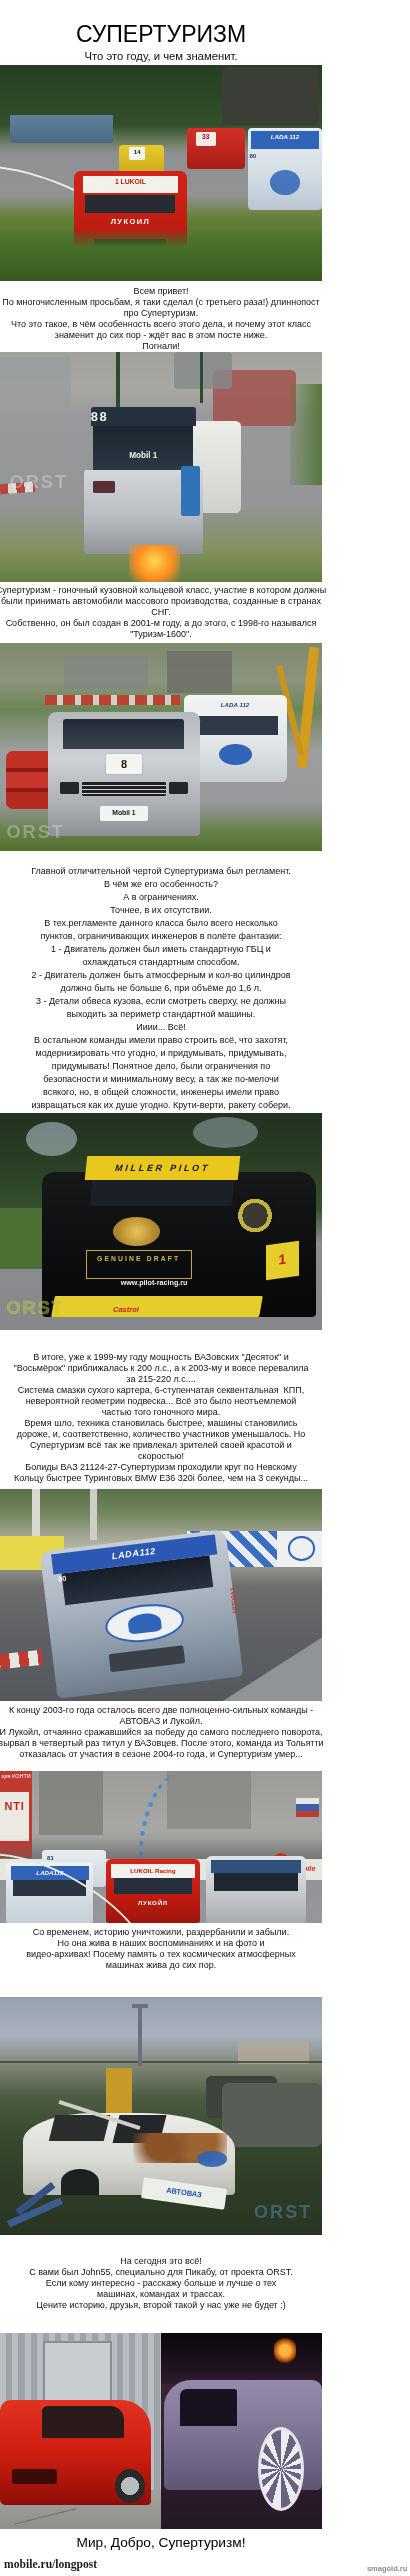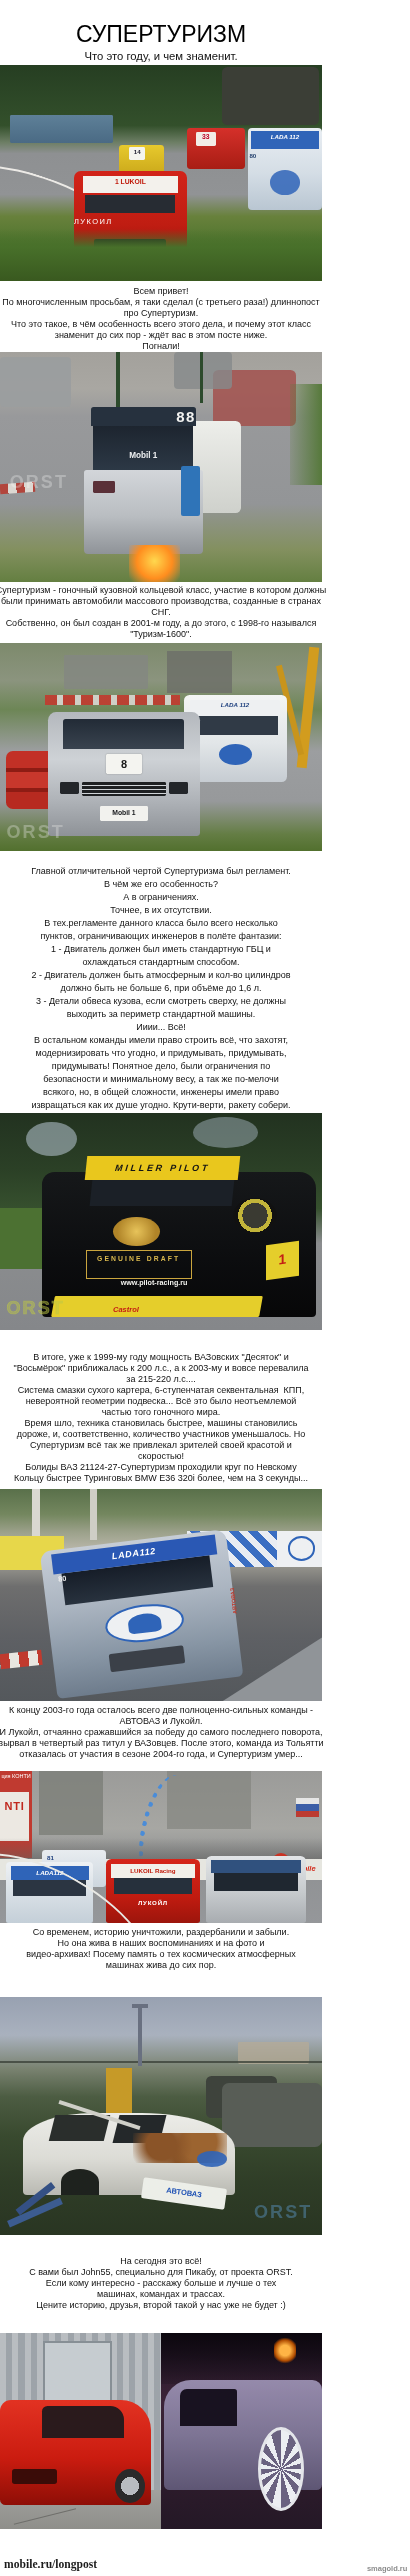--- a/index.html
+++ b/index.html
@@ -42,8 +42,8 @@
   #p1 .car-main .band{left:8%;top:5%;width:84%;height:18%;background:#f3f1ec;color:#c01808;
        font-size:6.8px;font-weight:bold;text-align:center;line-height:11.6px;}
   #p1 .car-main .glass{left:10%;top:25%;width:80%;height:18%;background:#272c33;}
-  #p1 .car-main .hoodtxt{left:0;top:48%;width:100%;color:#fff;
-       font-size:7.5px;font-weight:normal;letter-spacing:1.4px;}
+  #p1 .car-main .hoodtxt{left:0;top:48%;width:100%;text-align:center;color:#fff;
+       font-size:7.5px;font-weight:bold;letter-spacing:1.4px;}
   #p1 .car-main .grille{left:18%;top:70%;width:64%;height:12%;background:#1c1c1e;border-radius:2.1px;}
   #p1 .fg-grass{left:0;bottom:0;width:100%;height:24%;background:linear-gradient(180deg,rgba(70,110,40,0) 0%,#48702a 35%,#39591f 100%);}
   

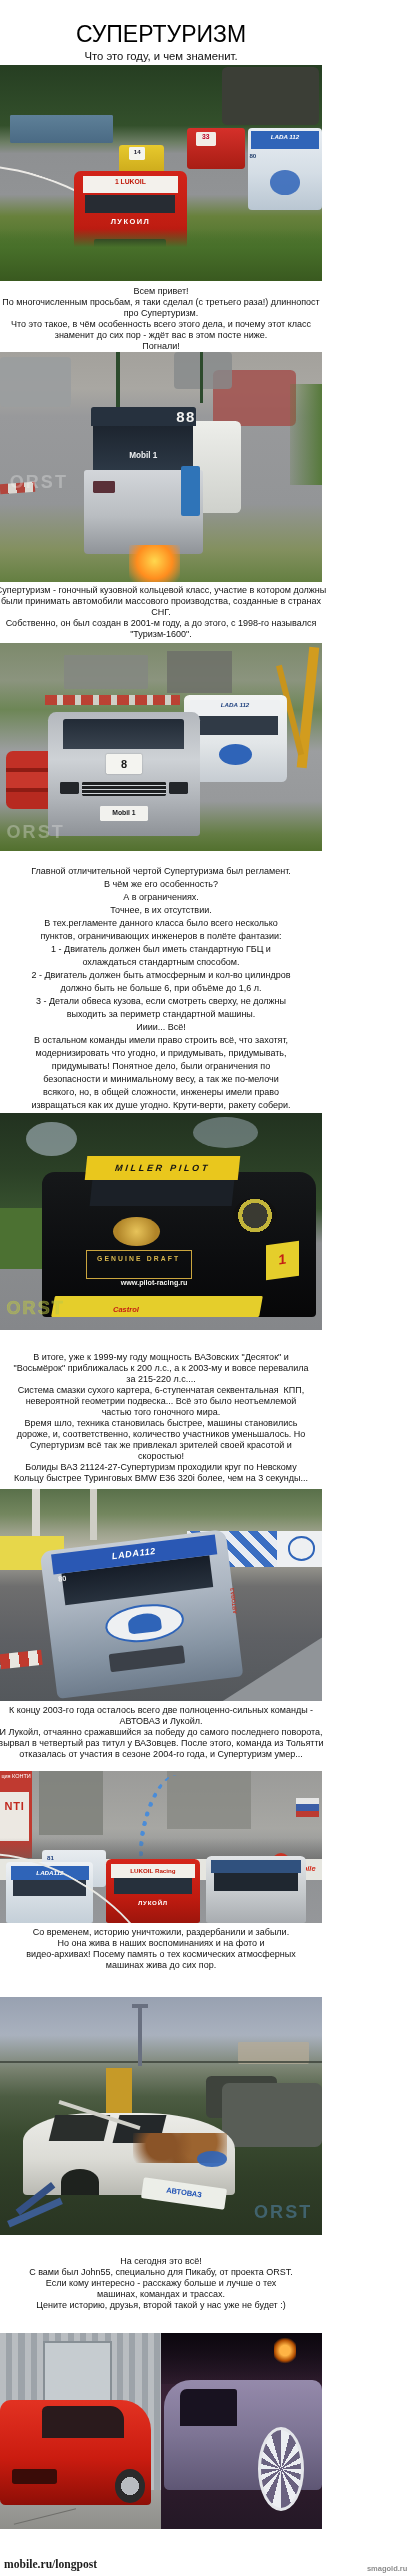--- a/index.html
+++ b/index.html
@@ -57,7 +57,7 @@
   #p2 .curb{left:0;top:57%;width:11%;height:4.5%;background:repeating-linear-gradient(90deg,#b2453c 0 8.2px,#dcd8d2 8.2px 16.4px);transform:rotate(-4deg);}
   #p2 .whitecar{left:58%;top:30%;width:17%;height:40%;background:linear-gradient(#edeeea,#cfd1cc);border-radius:5.5px;}
   #p2 .maincar{left:26%;top:24%;width:37%;height:64%;}
-  #p2 .maincar .roof{left:6%;top:0;width:88%;height:13%;background:#26313e;border-radius:2.7px 2.7px 0 0;color:#f2f2f0;font-size:15px;font-weight:bold;text-align:right;line-height:19px;letter-spacing:1.4px;}
+  #p2 .maincar .roof{left:6%;top:0;width:88%;height:13%;background:#26313e;border-radius:2.7px 2.7px 0 0;color:#f2f2f0;font-size:13px;font-weight:bold;text-align:left;line-height:19px;letter-spacing:1.4px;}
   #p2 .maincar .glass{left:8%;top:13%;width:84%;height:30%;background:linear-gradient(#1d252f,#2c3845);}
   #p2 .maincar .mobil{left:8%;top:30%;width:84%;text-align:center;color:#eef0f2;font-size:8.2px;font-weight:bold;}
   #p2 .maincar .body{left:0;top:43%;width:100%;height:57%;background:linear-gradient(180deg,#d3d6da 0%,#b9bdc1 55%,#8f9398 100%);border-radius:2.7px 2.7px 4.1px 4.1px;}

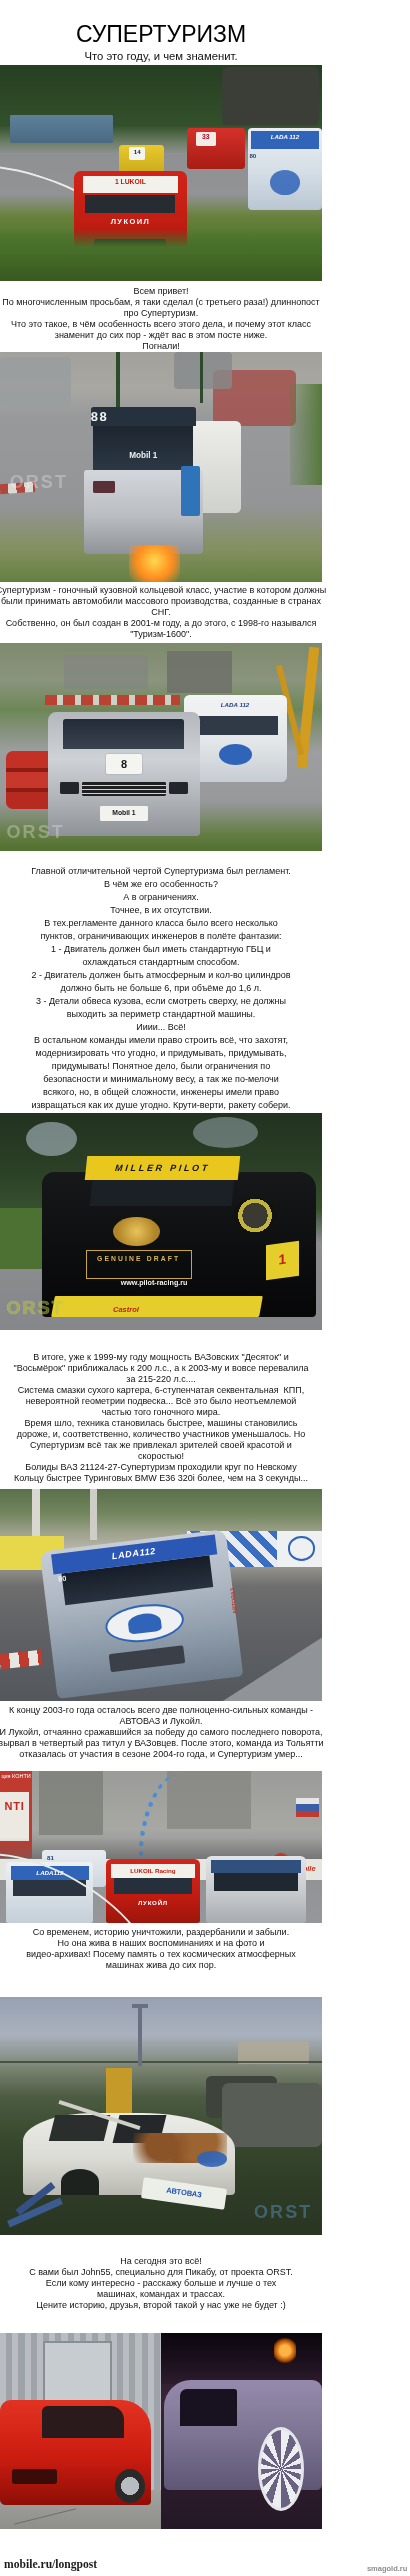--- a/index.html
+++ b/index.html
@@ -470,6 +470,7 @@
     </div>
   </div>
 
+  <div class="final-caption" style="top:2535px">Мир, Добро, Супертуризм!</div>
   <div class="footer-left" style="top:2558px">mobile.ru/longpost</div>
   <div class="footer-right" style="top:2564px">smagold.ru</div>
 

